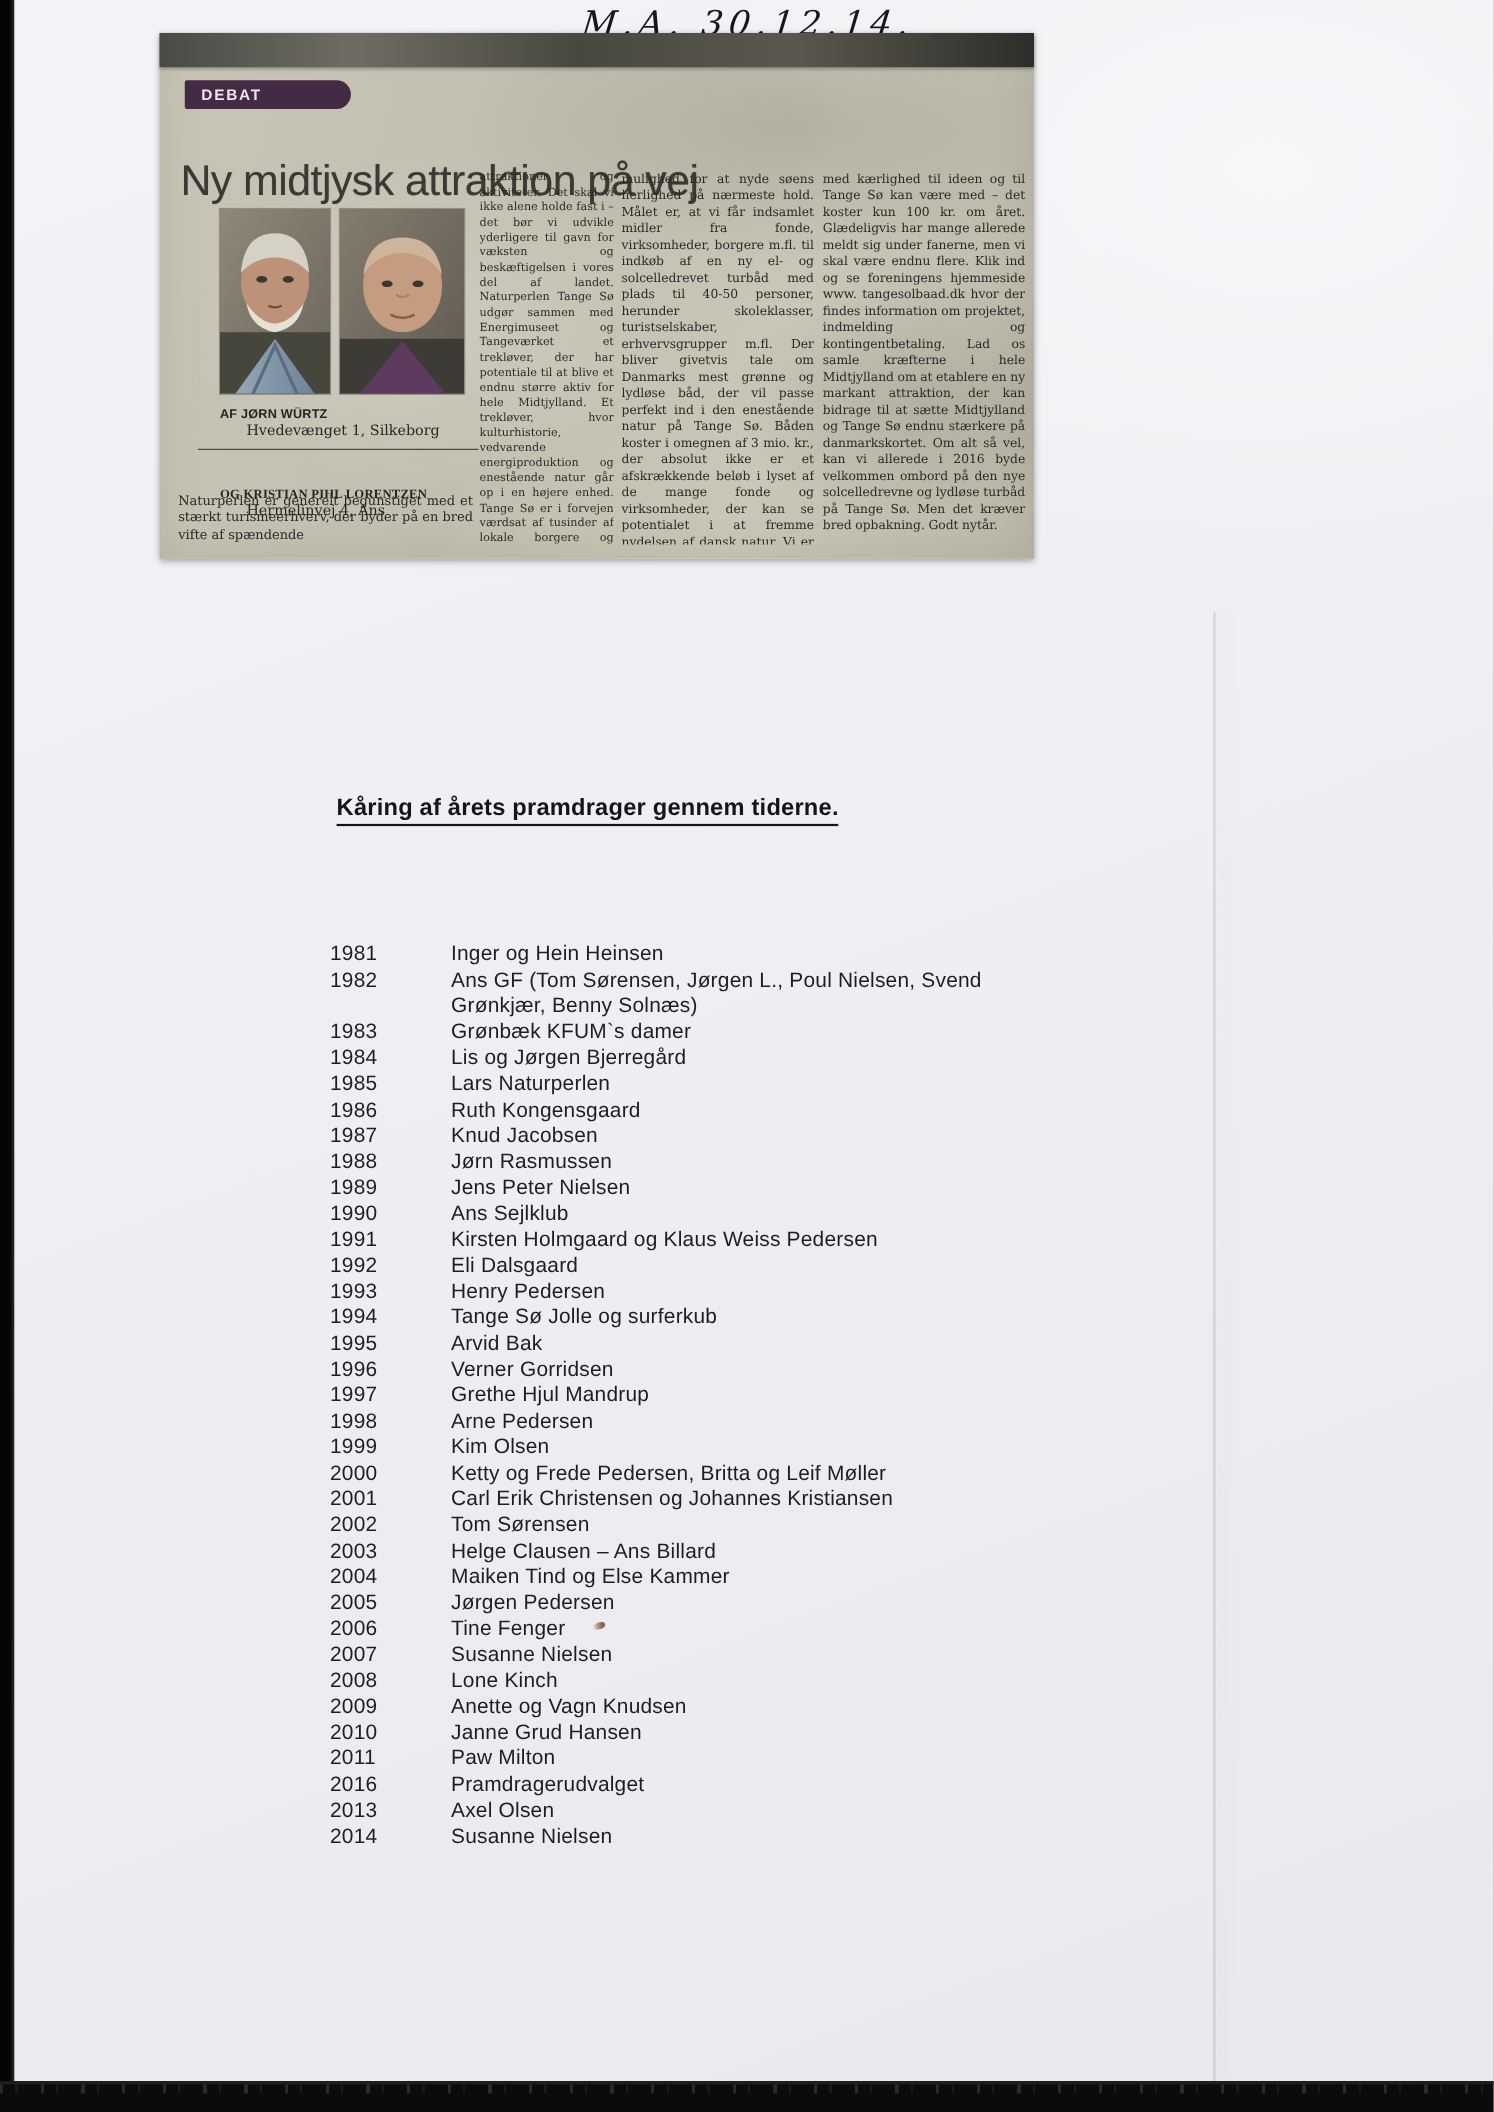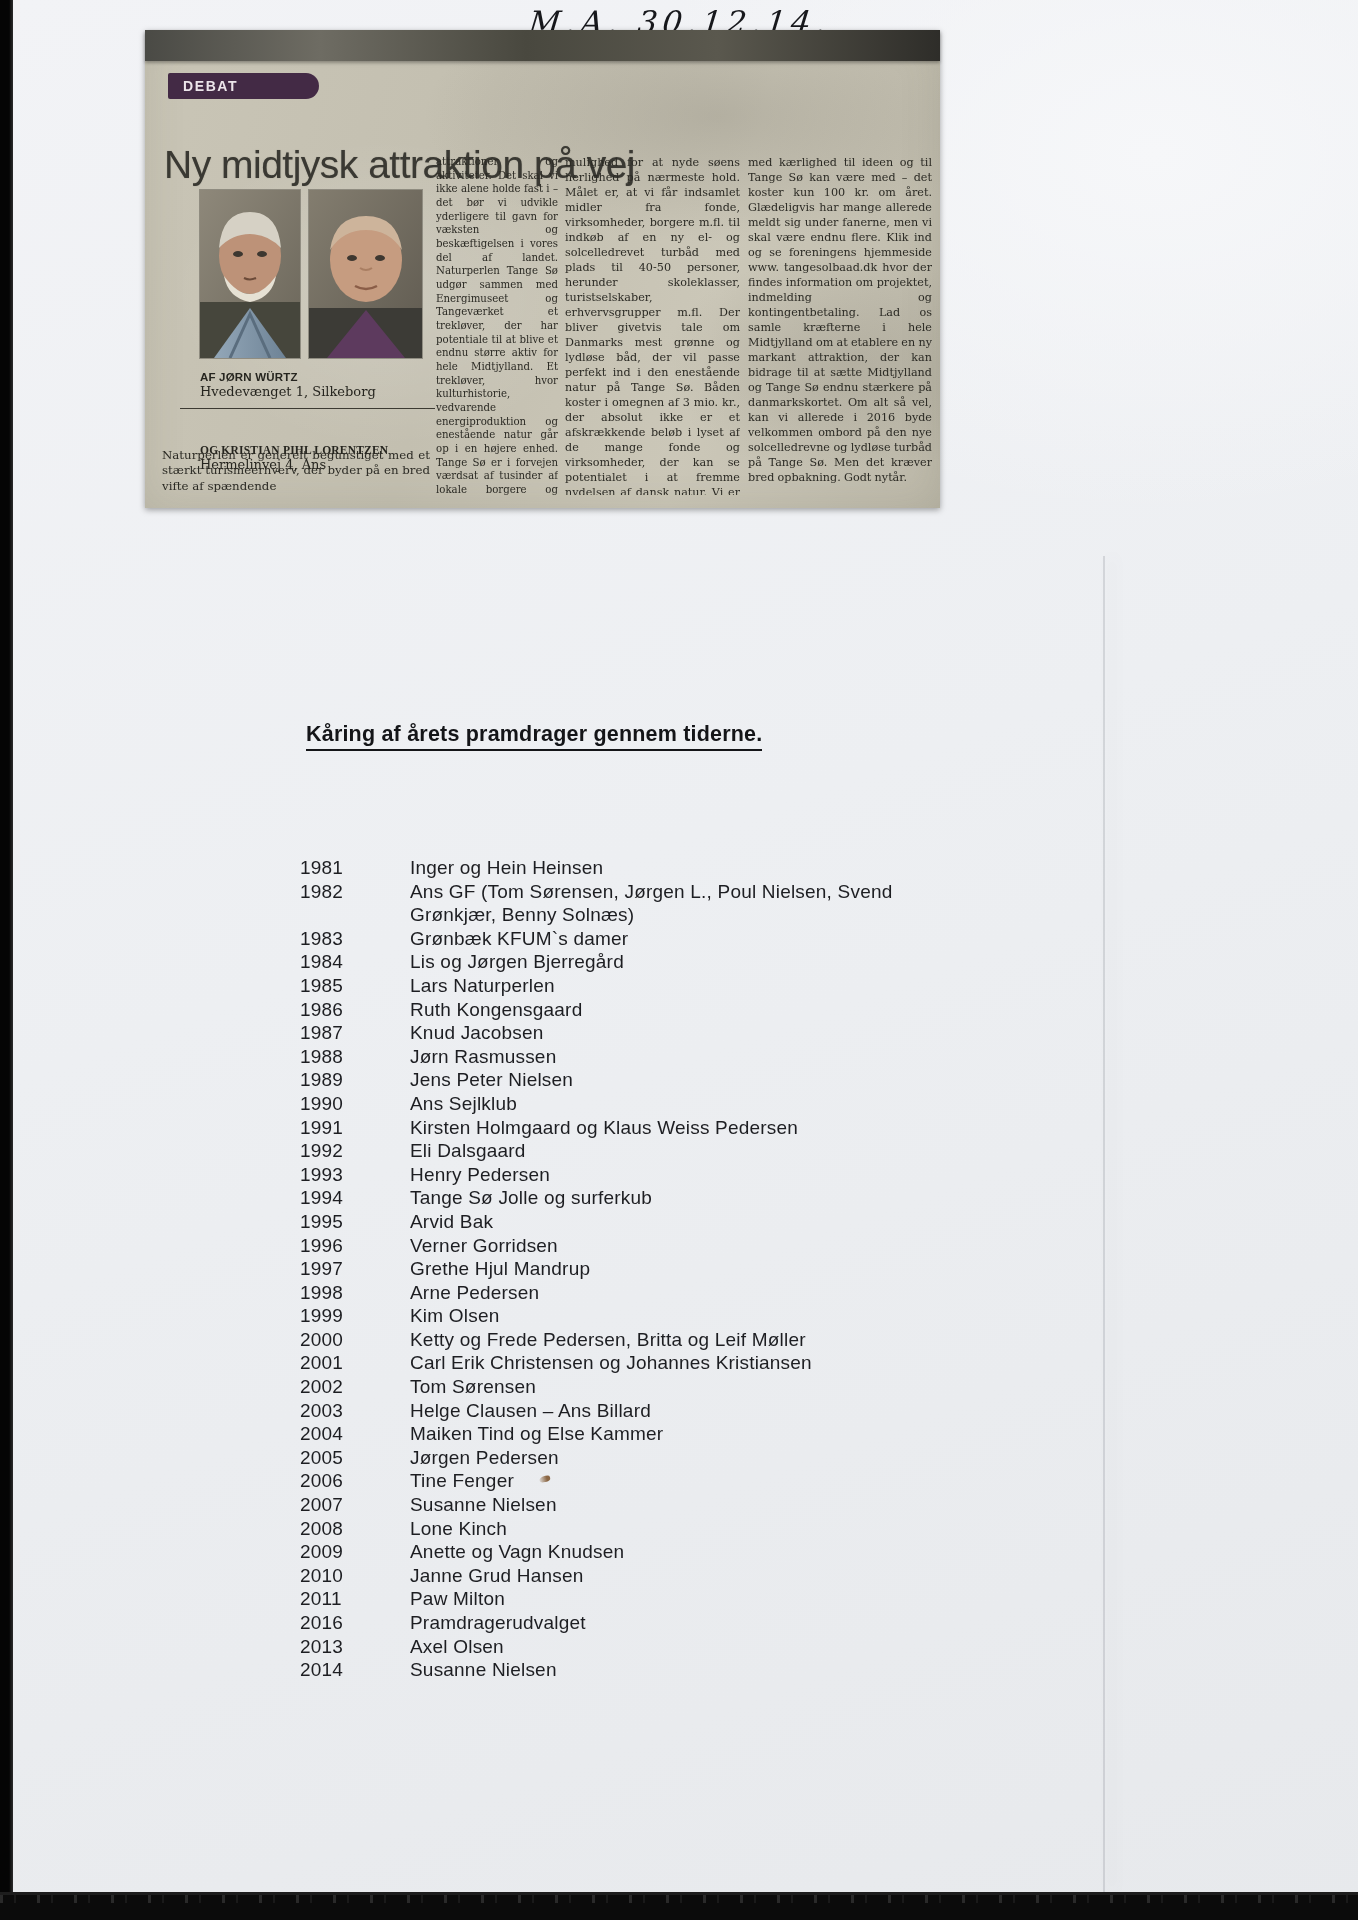--- a/index.html
+++ b/index.html
@@ -62,7 +62,7 @@
 
   .byline { position:absolute; left:55px; top:341px; width:235px; color:#26251f; }
   .byline .name { font-weight:bold; font-size:11.5px; letter-spacing:.2px; }
-  .byline .addr { font-family:"DejaVu Serif", serif; font-size:13px; margin-top:1px; }
+  .byline .addr { font-family:"DejaVu Serif", serif; font-size:13px; margin-top:1px;margin-left:24px; }
   .byline .rule { border:none; border-top:1.4px solid #3c3a32; margin:9px 0 0 -20px; width:255px; }
   .byline .b2 { margin-top:35px;font-family:Liberation Serif, serif; }
 

